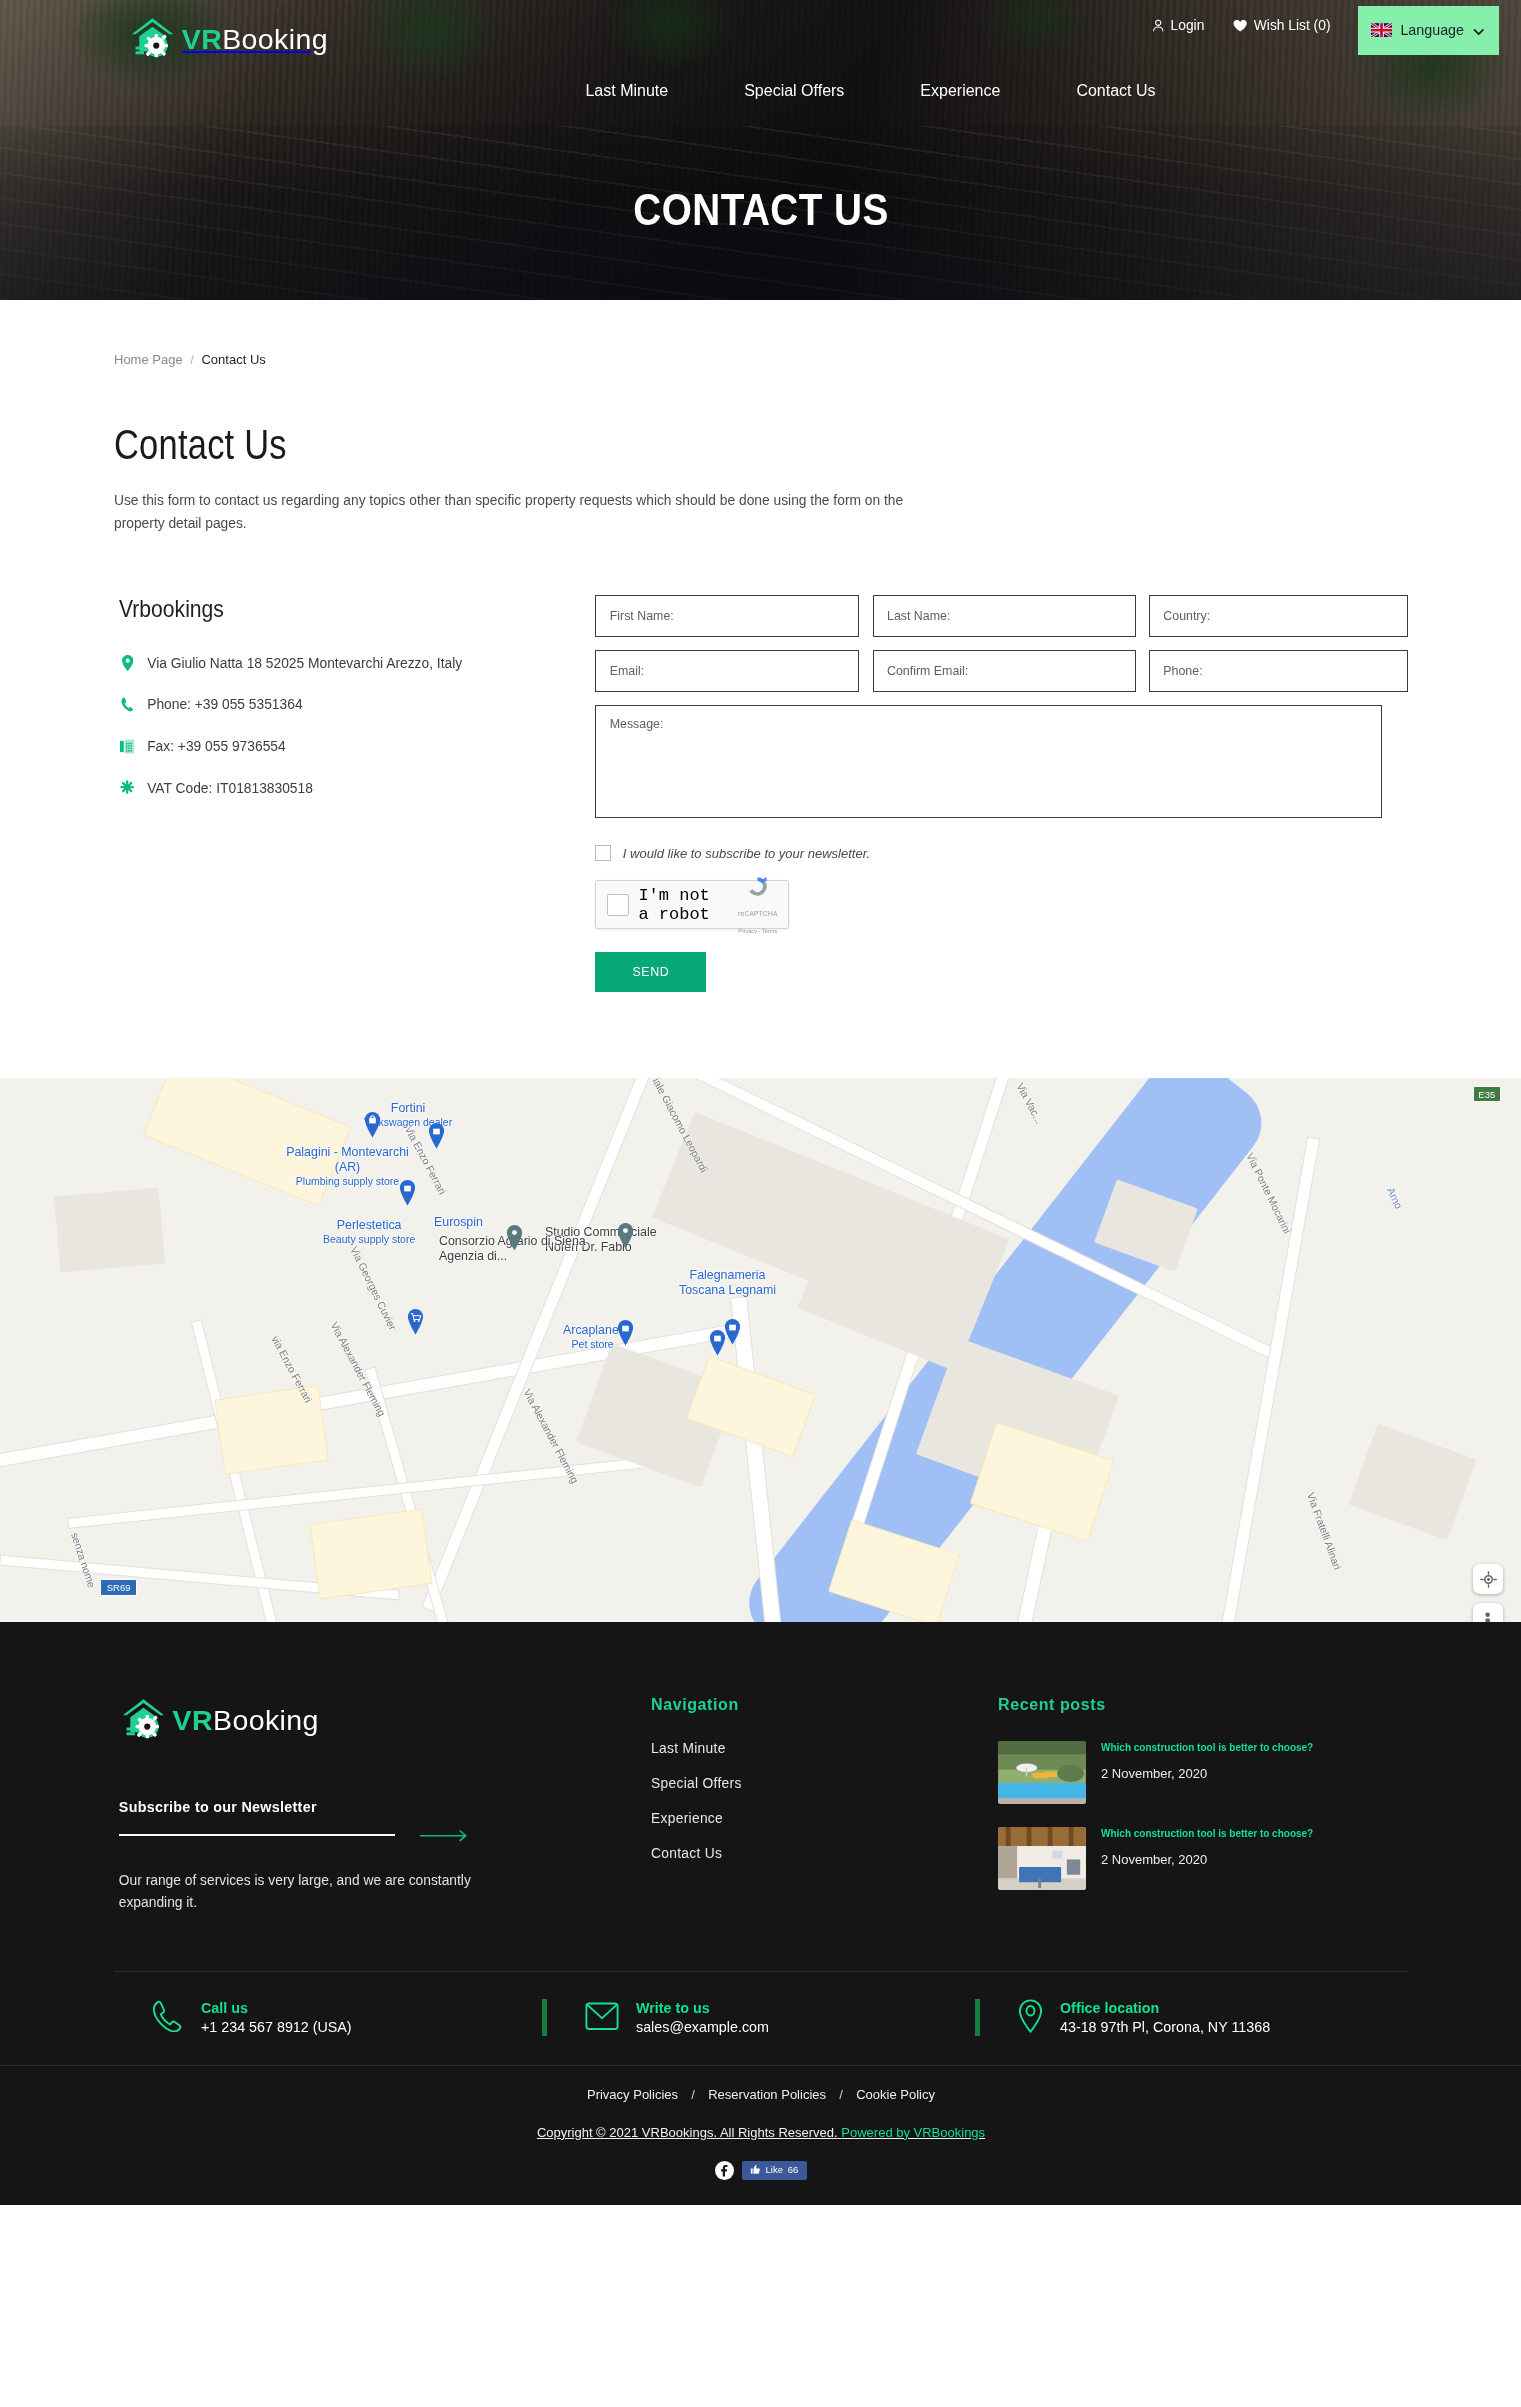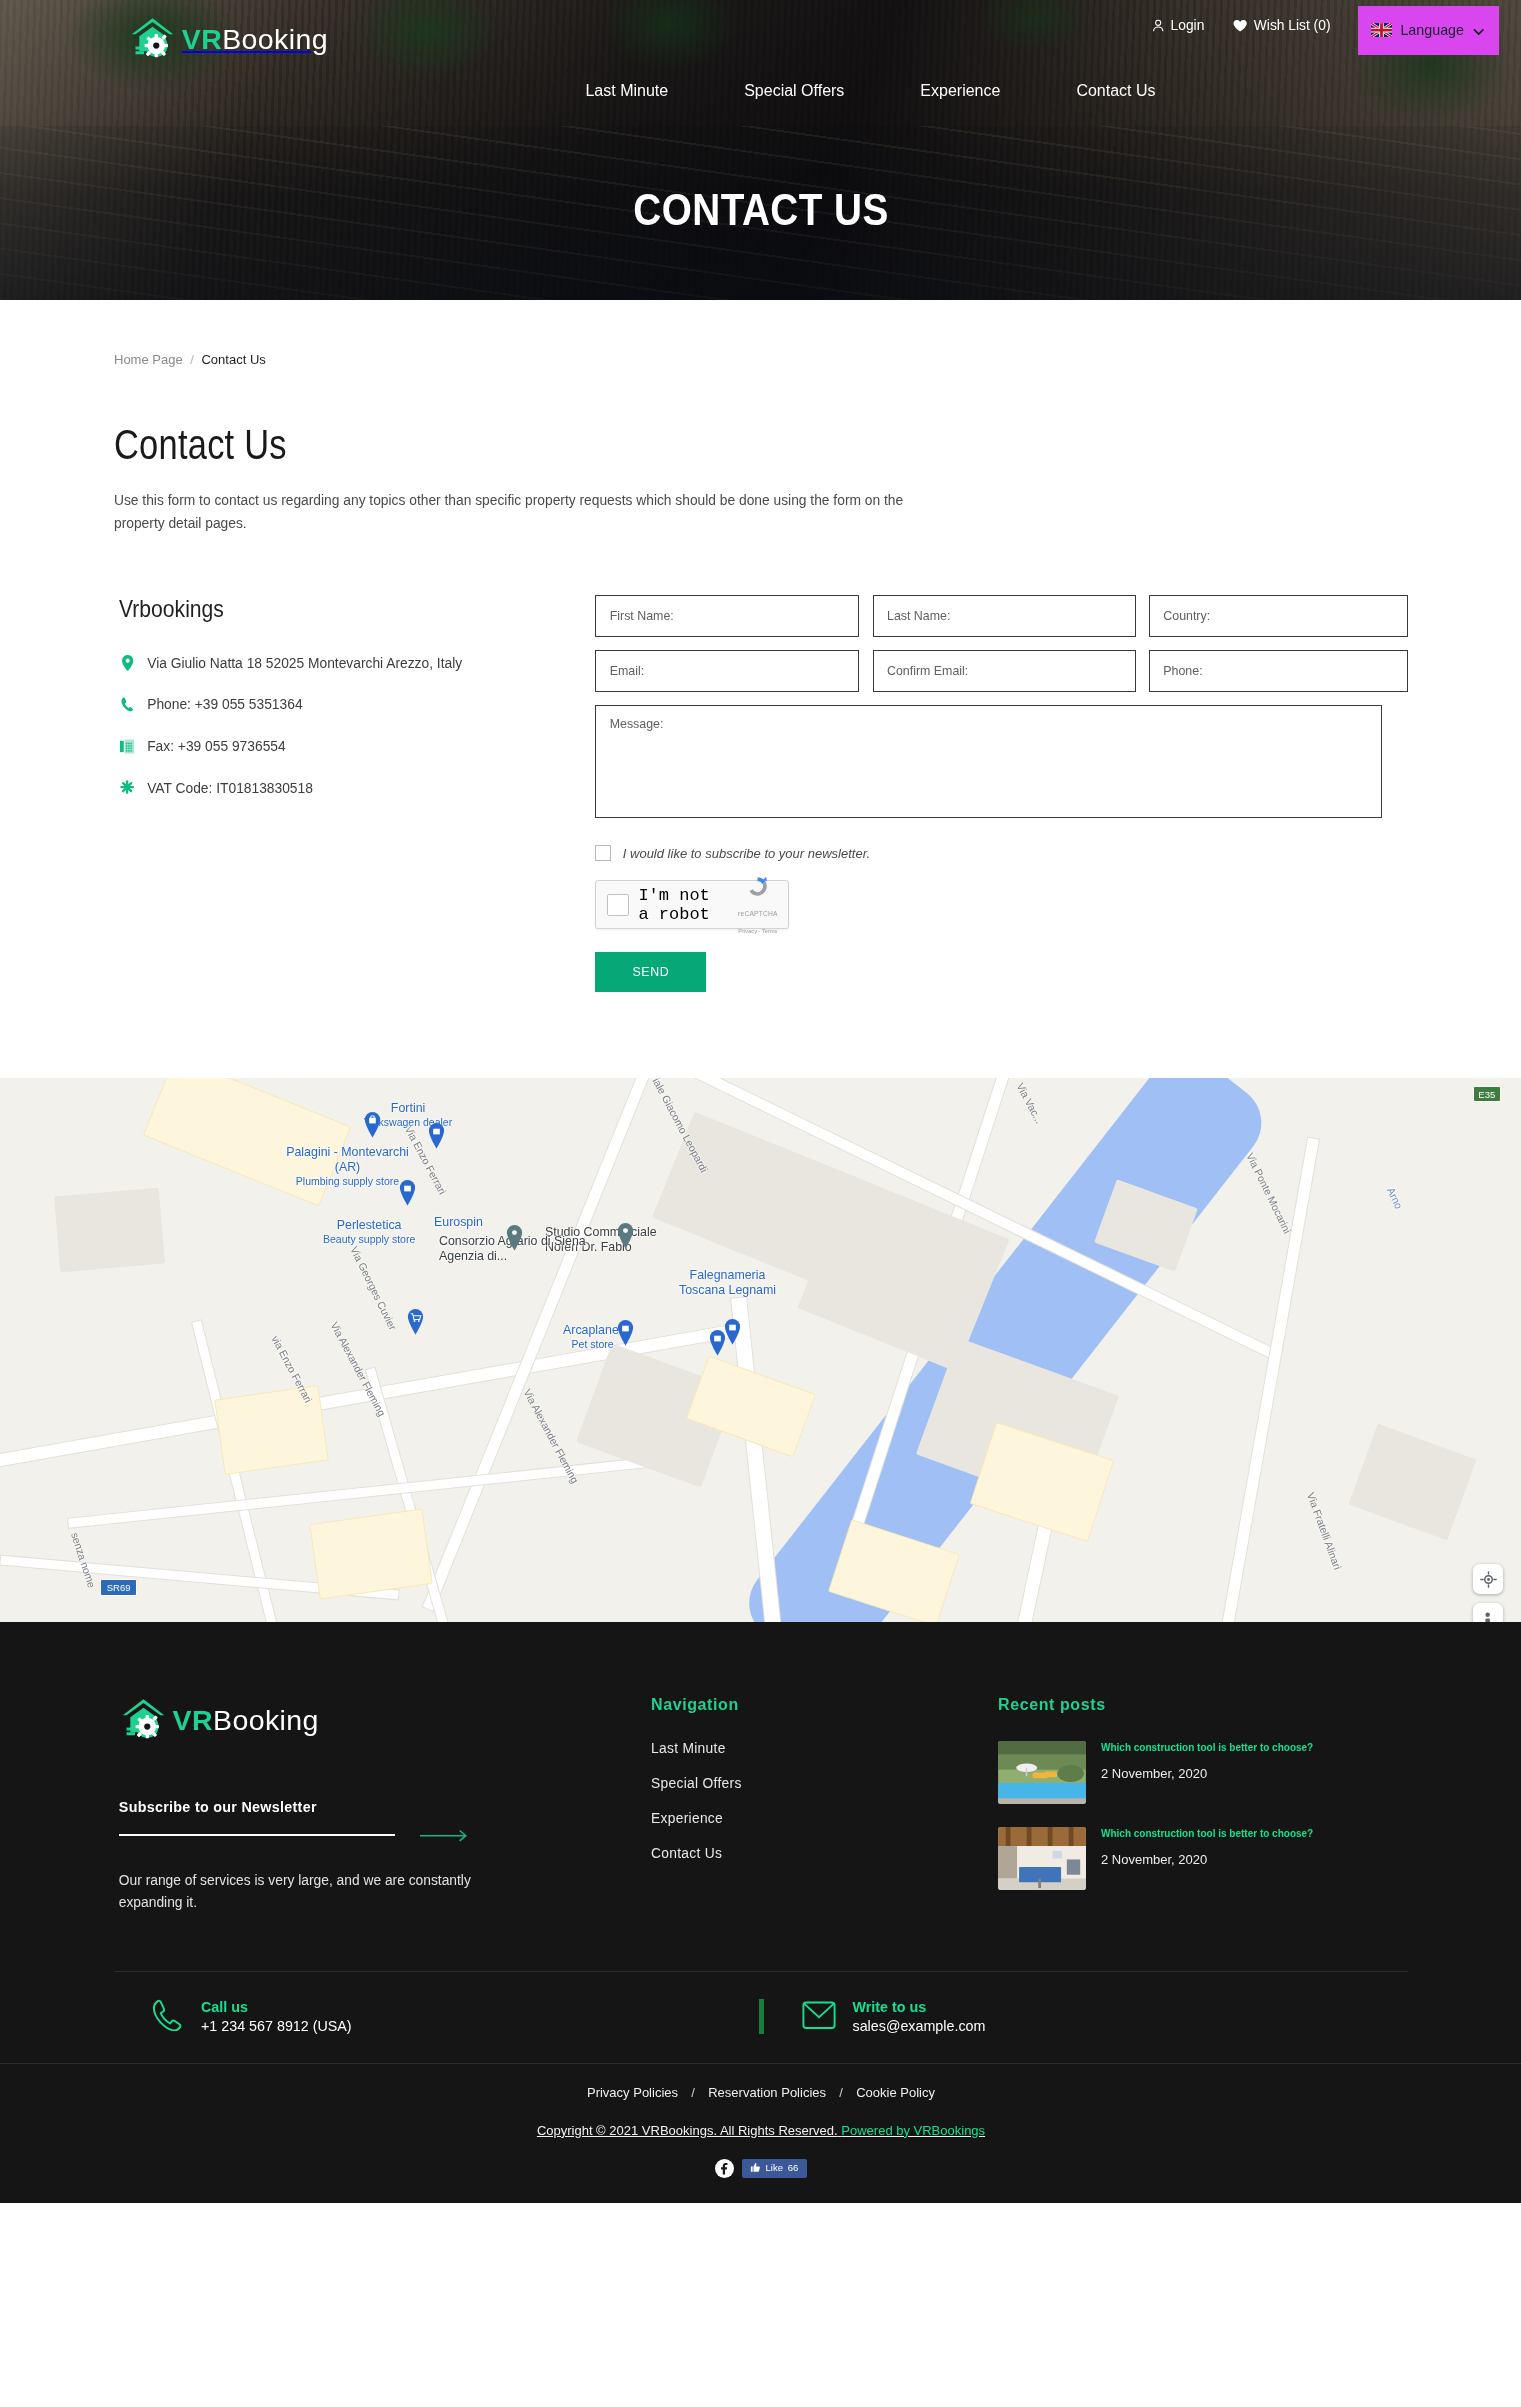--- a/index.html
+++ b/index.html
@@ -60,7 +60,7 @@
   .topbar-link svg { display:block; }
   .lang-btn {
     margin-left: 27px;
-    background: #d946ef;
+    background: #86efac;
     color: #18202b;
     display: flex; align-items: center; gap: 8.6px;
     padding: 12.4px 15px 12.4px 13.3px;

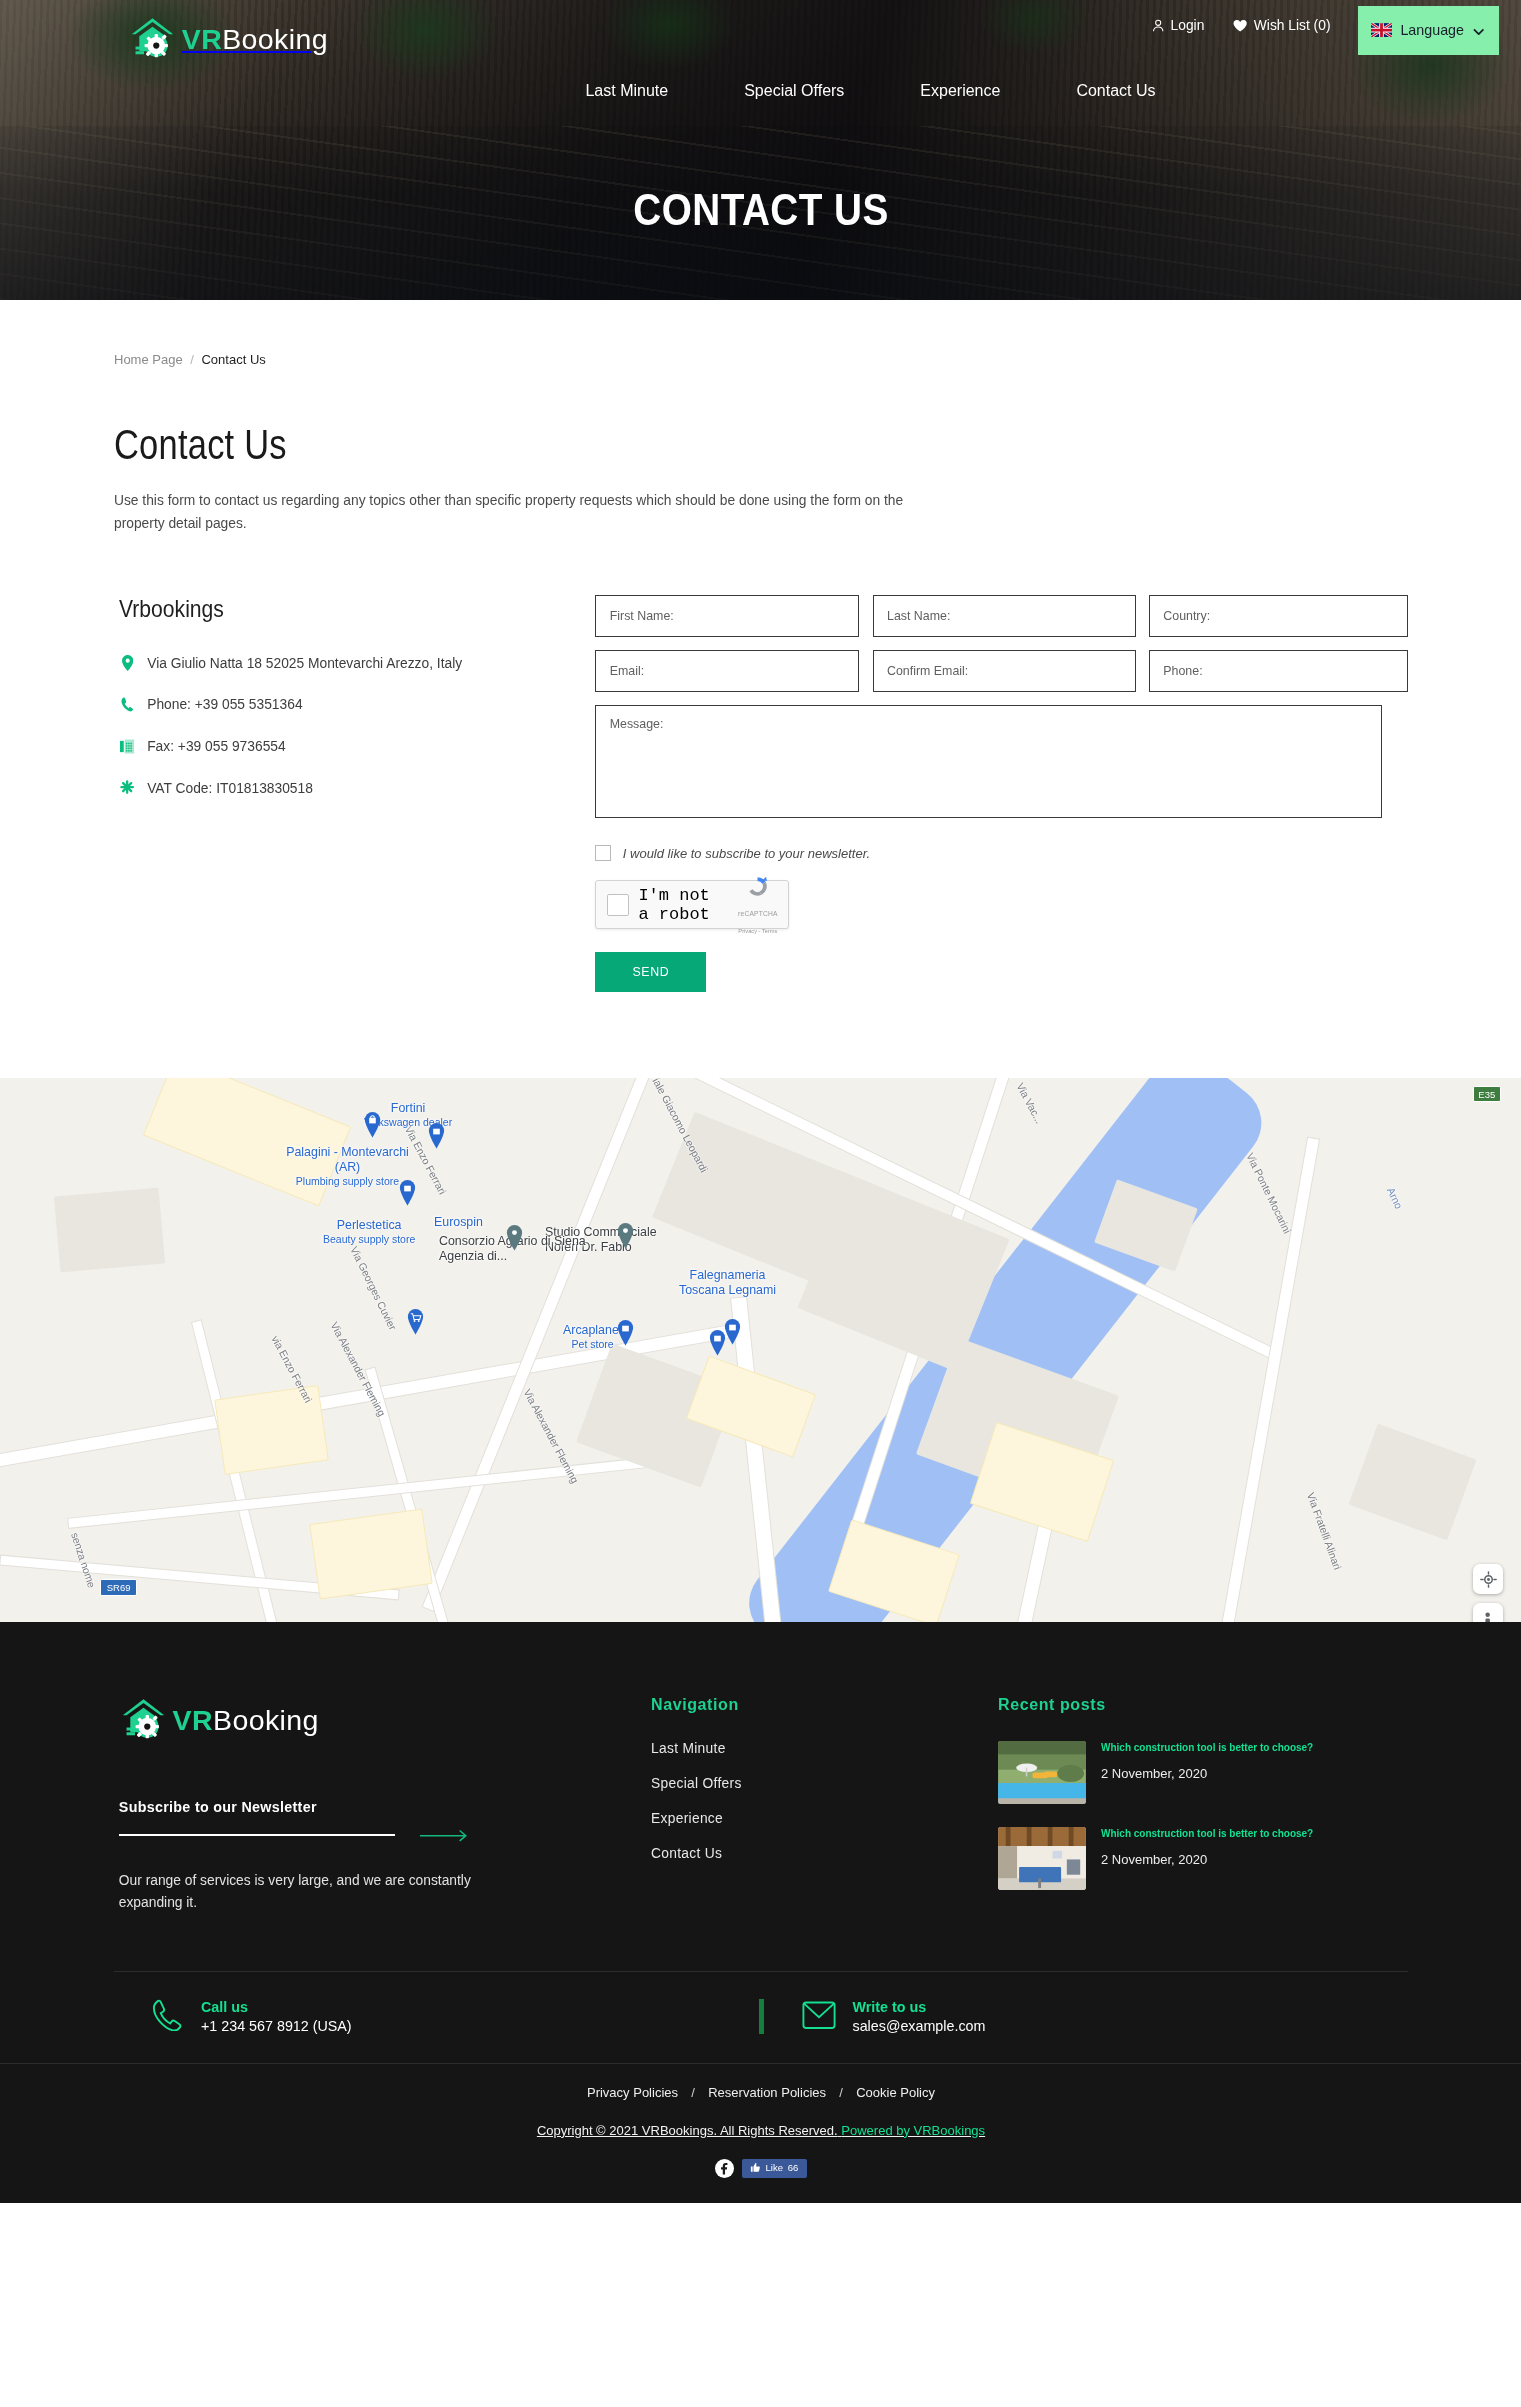--- a/index.html
+++ b/index.html
@@ -767,6 +767,18 @@
         <span class="cs-value" style="display:block">sales@example.com</span>
       </span>
     </div>
+    <div class="cs-item">
+      <span>
+        <svg width="25" height="34" viewBox="0 0 26 36">
+            <path d="M13 1.4A11.2 11.2 0 0 0 1.8 12.6C1.8 21 13 34.6 13 34.6S24.2 21 24.2 12.6A11.2 11.2 0 0 0 13 1.4z" fill="none" stroke="#13e091" stroke-width="2"></path>
+            <ellipse cx="13" cy="12.4" rx="4.2" ry="5" fill="none" stroke="#13e091" stroke-width="2"></ellipse>
+          </svg>
+      </span>
+      <span>
+        <span class="cs-title" style="display:block">Office location</span>
+        <span class="cs-value" style="display:block">43-18 97th Pl, Corona, NY 11368</span>
+      </span>
+    </div>
   </div>
 
   <div class="bottom-bar">

